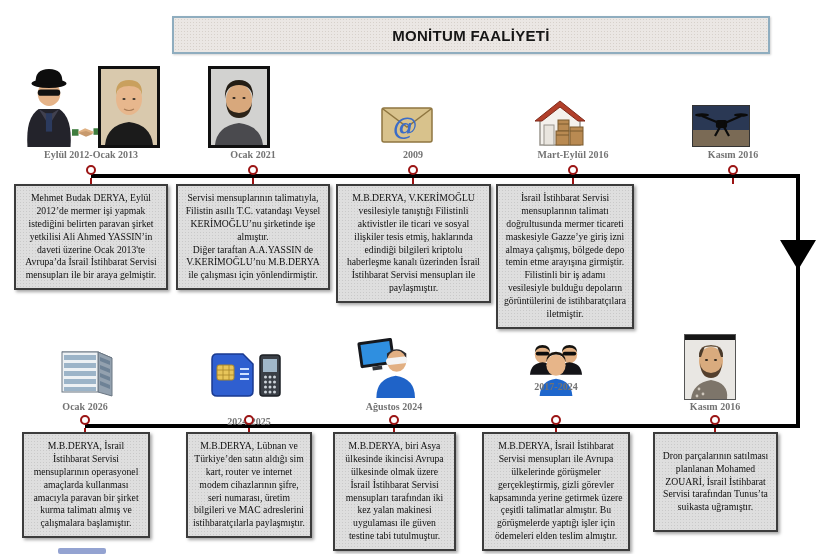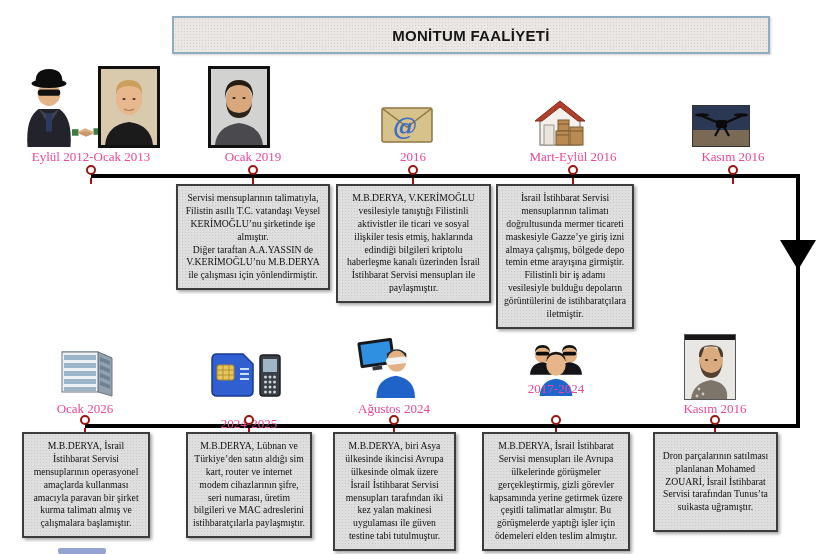--- a/index.html
+++ b/index.html
@@ -18,7 +18,7 @@
   .node{position:absolute;width:6px;height:6px;border:2px solid #9b1414;background:#fff;border-radius:50%;}
   .stem{position:absolute;width:2px;background:#9b1414;}
 
-  .date{position:absolute;width:170px;text-align:center;font-weight:normal;font-size:13px;color:#ec4899;}
+  .date{position:absolute;width:170px;text-align:center;font-weight:bold;font-size:10px;color:#737373;}
 
   .event-box{position:absolute;box-sizing:border-box;border:2px solid #3c3c3c;background-color:#dedede;
     background-image:radial-gradient(#c9c9c9 0.6px,transparent 0.7px);background-size:3px 3px;

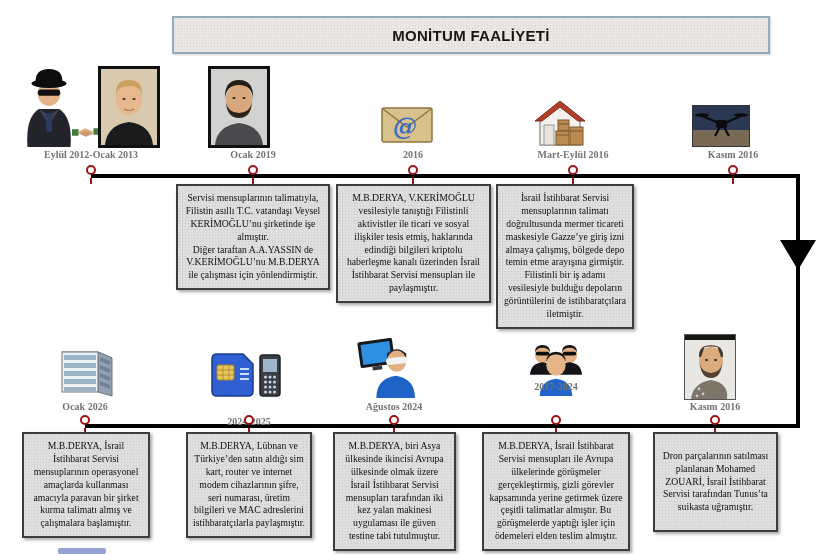--- a/index.html
+++ b/index.html
@@ -125,7 +125,7 @@
   </div>
 
   <div class="date" style="left:6px;top:149px;">Eylül 2012-Ocak 2013</div>
-  <div class="date" style="left:168px;top:149px;">Ocak 2019</div>
+  <div class="date" style="left:168px;top:149px;">Ocak 2021</div>
   <div class="date" style="left:328px;top:149px;">2016</div>
   <div class="date" style="left:488px;top:149px;">Mart-Eylül 2016</div>
   <div class="date" style="left:648px;top:149px;">Kasım 2016</div>

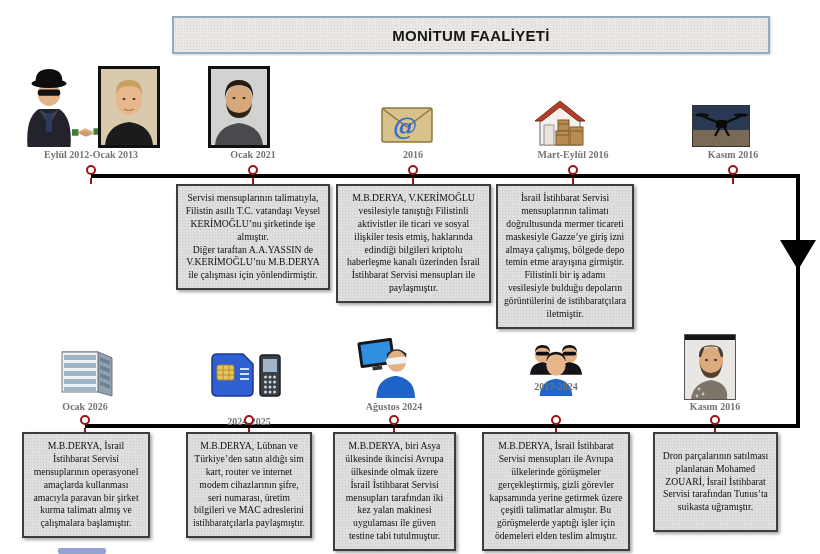--- a/index.html
+++ b/index.html
@@ -126,7 +126,7 @@
 
   <div class="date" style="left:6px;top:149px;">Eylül 2012-Ocak 2013</div>
   <div class="date" style="left:168px;top:149px;">Ocak 2021</div>
-  <div class="date" style="left:328px;top:149px;">2016</div>
+  <div class="date" style="left:328px;top:149px;">2009</div>
   <div class="date" style="left:488px;top:149px;">Mart-Eylül 2016</div>
   <div class="date" style="left:648px;top:149px;">Kasım 2016</div>
 

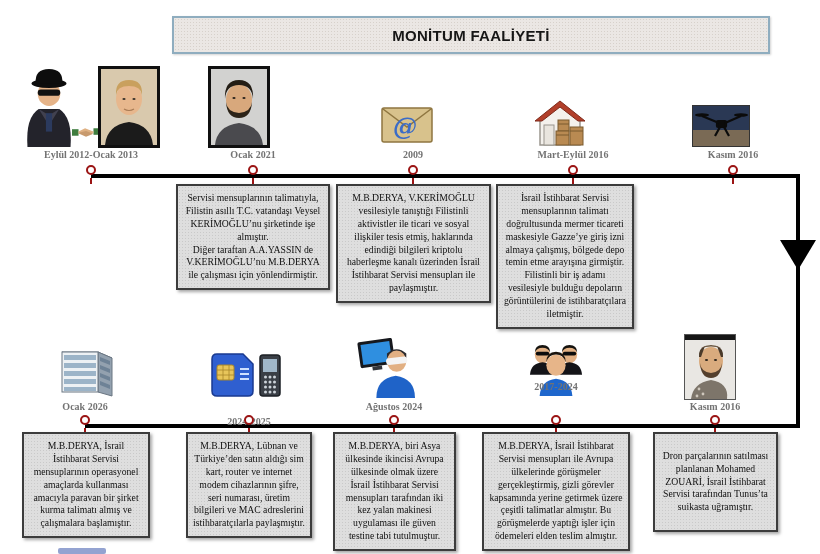--- a/index.html
+++ b/index.html
@@ -142,6 +142,9 @@
   <div class="stem" style="left:572px;top:178px;height:6px;"></div>
   <div class="stem" style="left:732px;top:178px;height:6px;"></div>
 
+  <div class="event-box" style="left:14px;top:184px;width:154px;">
+    <span>Mehmet Budak DERYA, Eylül 2012’de mermer işi yapmak istediğini belirten paravan şirket yetkilisi Ali Ahmed YASSIN’in daveti üzerine Ocak 2013'te Avrupa’da İsrail İstihbarat Servisi mensupları ile bir araya gelmiştir.</span>
+    </div>
   <div class="event-box" style="left:176px;top:184px;width:154px;">
     <span>Servisi mensuplarının talimatıyla, Filistin asıllı T.C. vatandaşı Veysel KERİMOĞLU’nu şirketinde işe almıştır.
 Diğer taraftan A.A.YASSIN de V.KERİMOĞLU’nu M.B.DERYA ile çalışması için yönlendirmiştir.</span>

